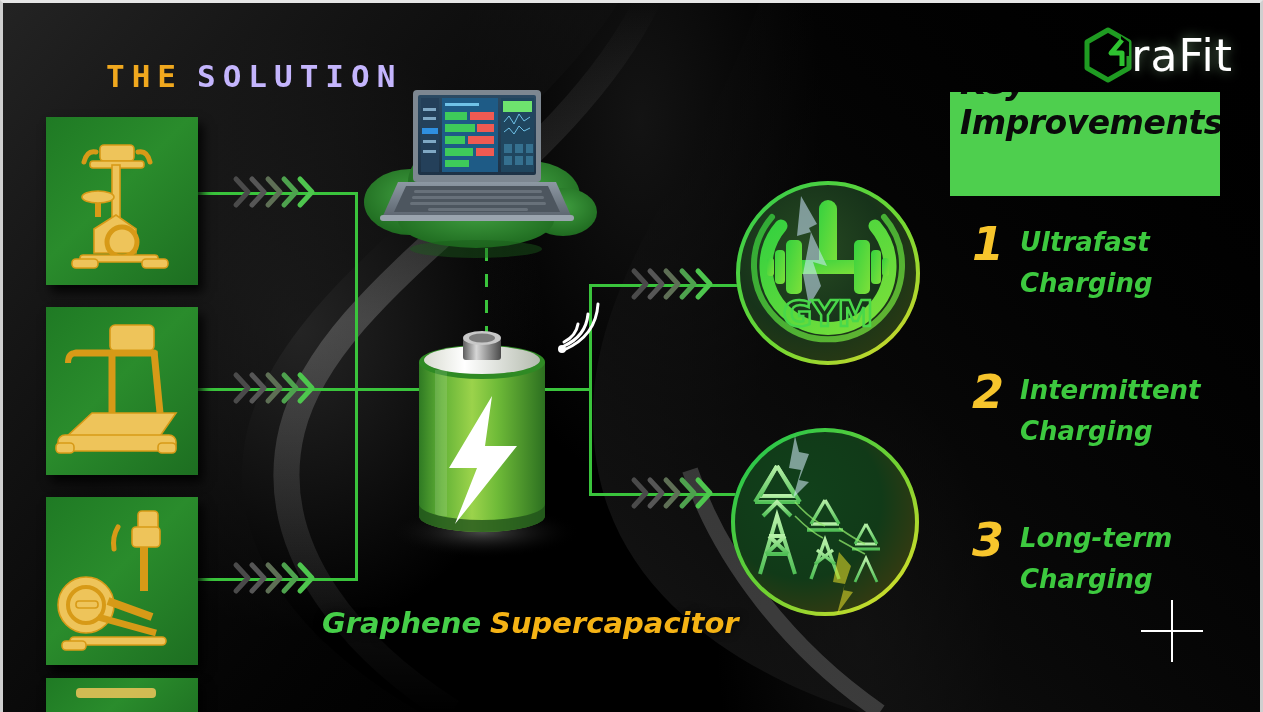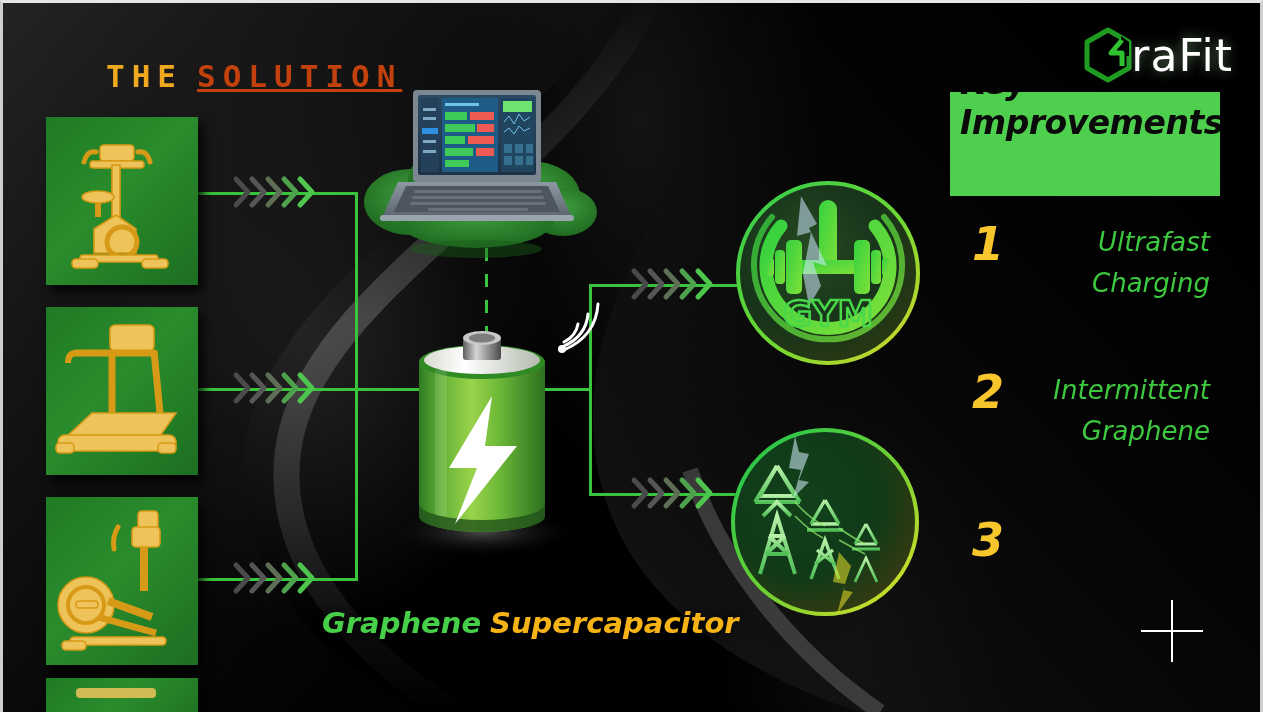--- a/index.html
+++ b/index.html
@@ -46,7 +46,7 @@
     z-index:20;
   }
   #headline .w1 { color:#f0a81e;margin-left:40px; }
-  #headline .w2 { color:#c2410c; margin-left:14px;text-decoration:underline; }
+  #headline .w2 { color:#c4b5fd; margin-left:14px; }
 
   
   .eq-panel {

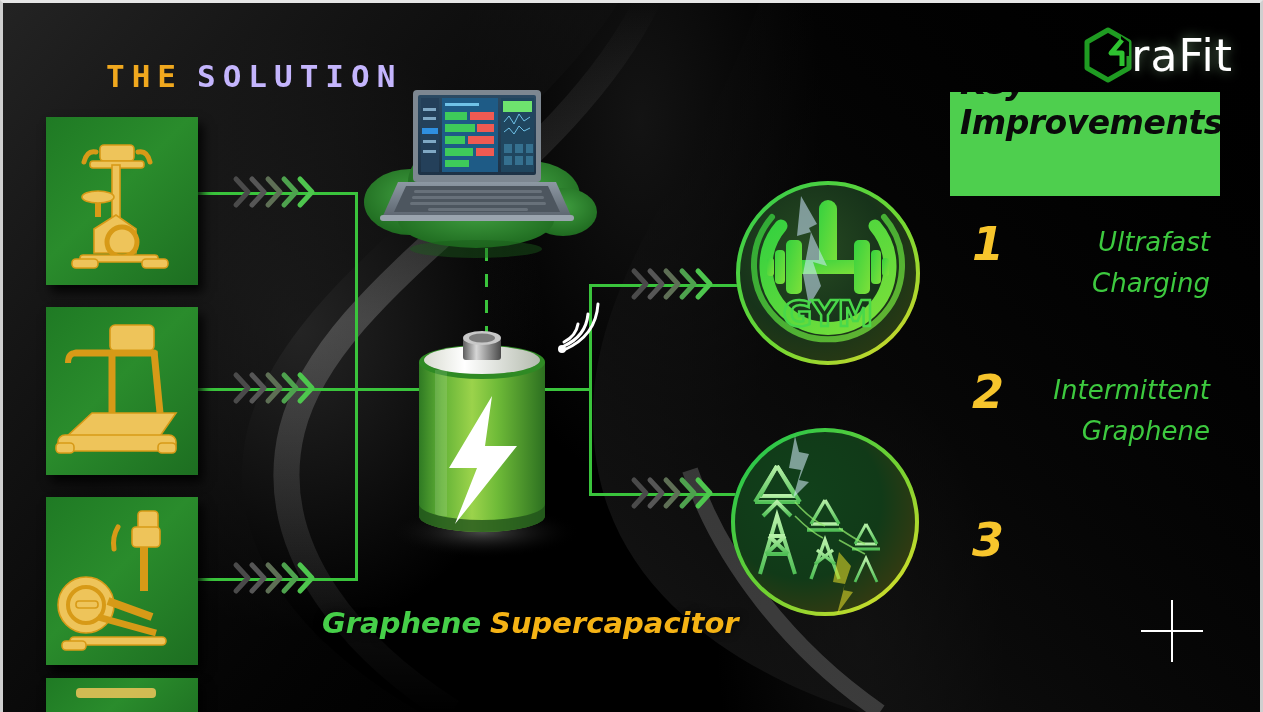--- a/index.html
+++ b/index.html
@@ -139,8 +139,8 @@
   }
   .benefit .txt {
     color:#3dc93f; font-family:"DejaVu Sans", sans-serif;
-    font-size:26px; font-weight:400; font-style:italic;
-    line-height:41px; width:190px;text-align:right;
+    font-size:26px; font-weight:700; font-style:italic;
+    line-height:41px; width:190px;
   }
   #benefit-1 { left:972px; top:222px; }
   #benefit-2 { left:972px; top:370px; }

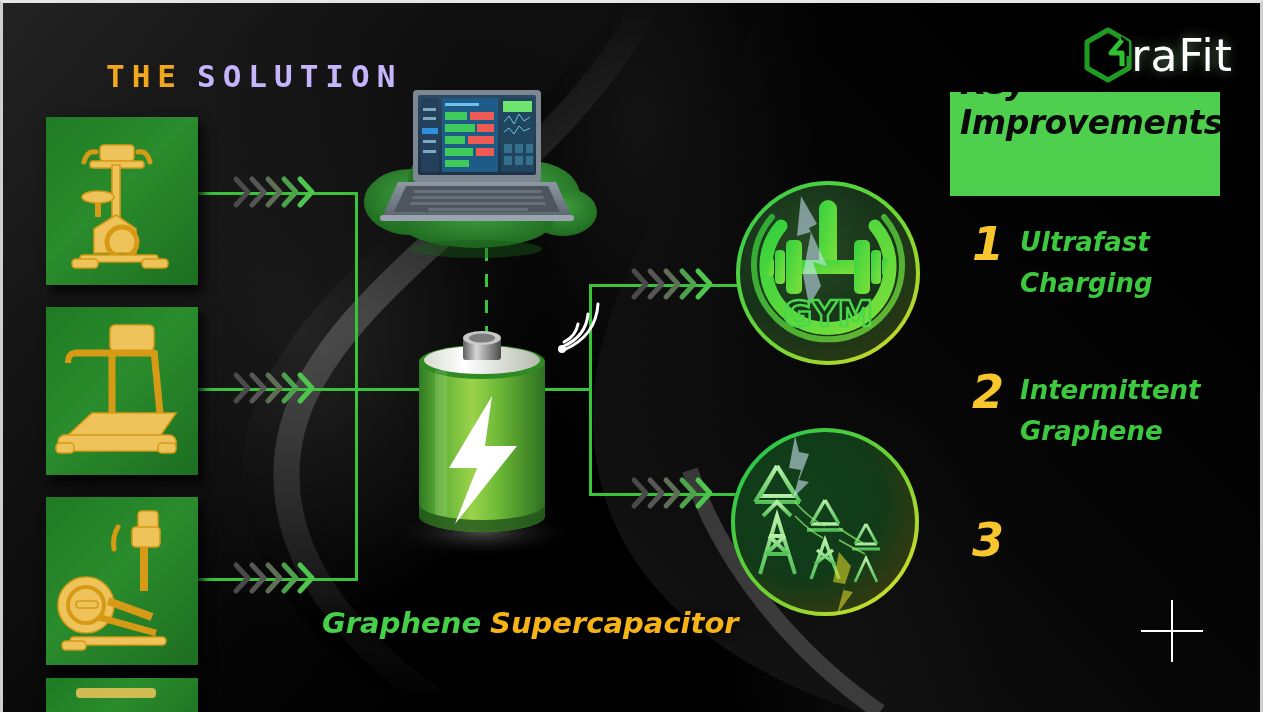--- a/index.html
+++ b/index.html
@@ -578,7 +578,7 @@
   </div>
   <div class="benefit" id="benefit-2">
     <span class="num">2</span>
-    <span class="txt">Intermittent Graphene</span>
+    <span class="txt">Intermittent Charging</span>
   </div>
   <div class="benefit" id="benefit-3">
     <span class="num">3</span>

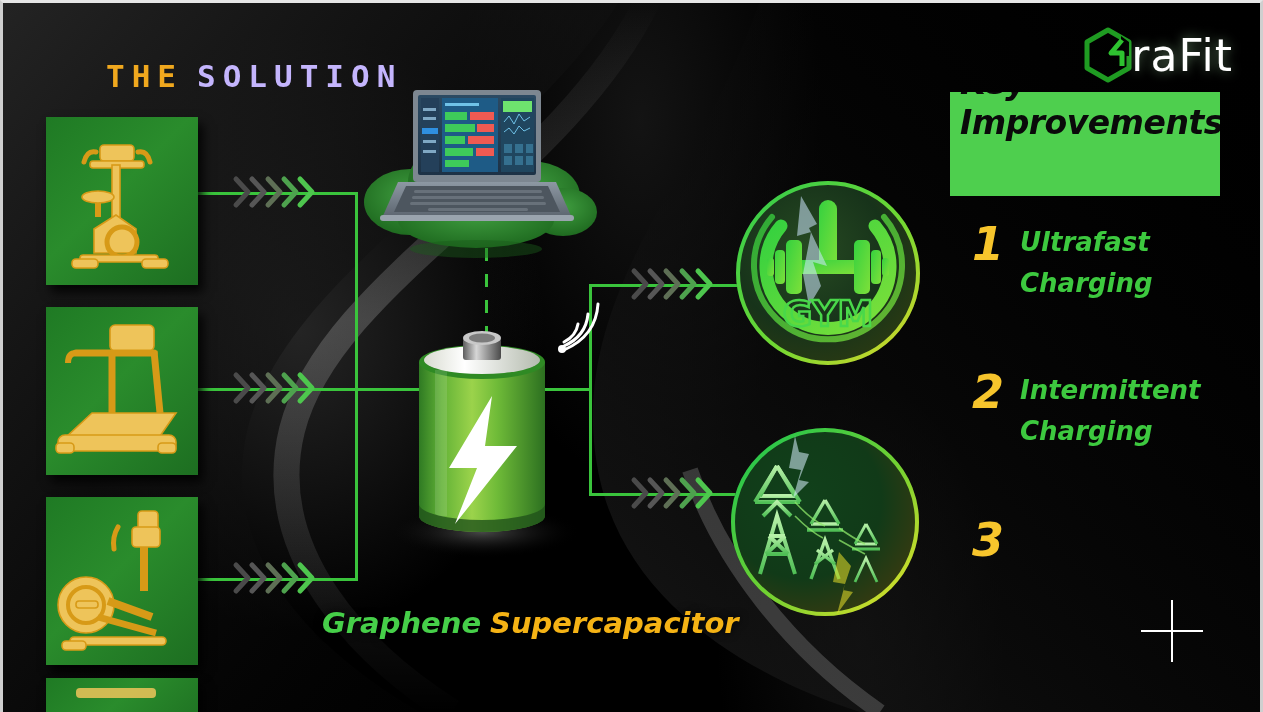--- a/index.html
+++ b/index.html
@@ -582,6 +582,7 @@
   </div>
   <div class="benefit" id="benefit-3">
     <span class="num">3</span>
+    <span class="txt">Long-term Charging</span>
   </div>
 
   <div id="cursor">

